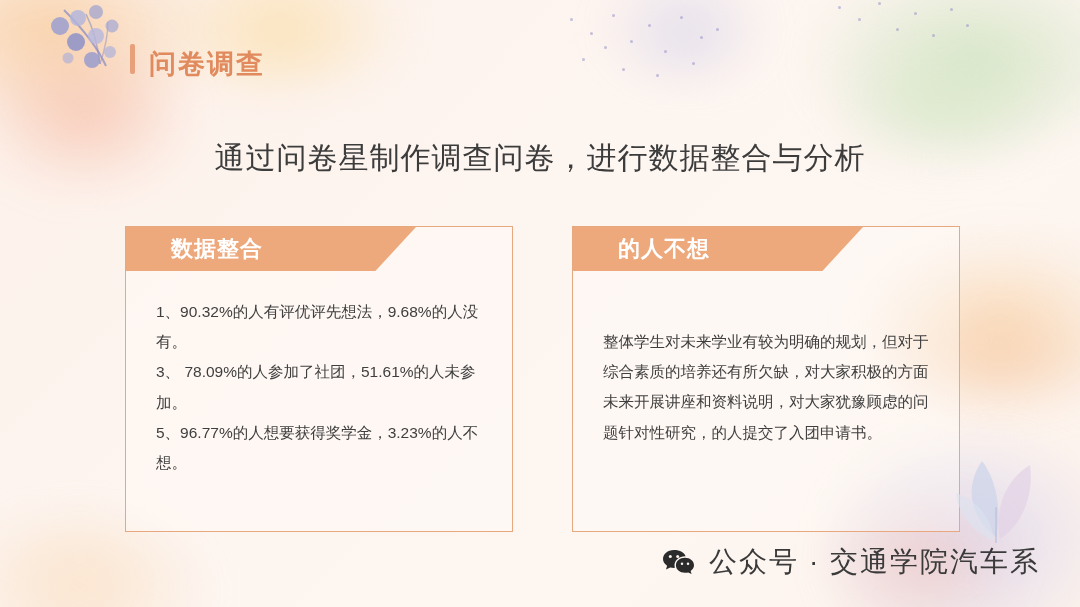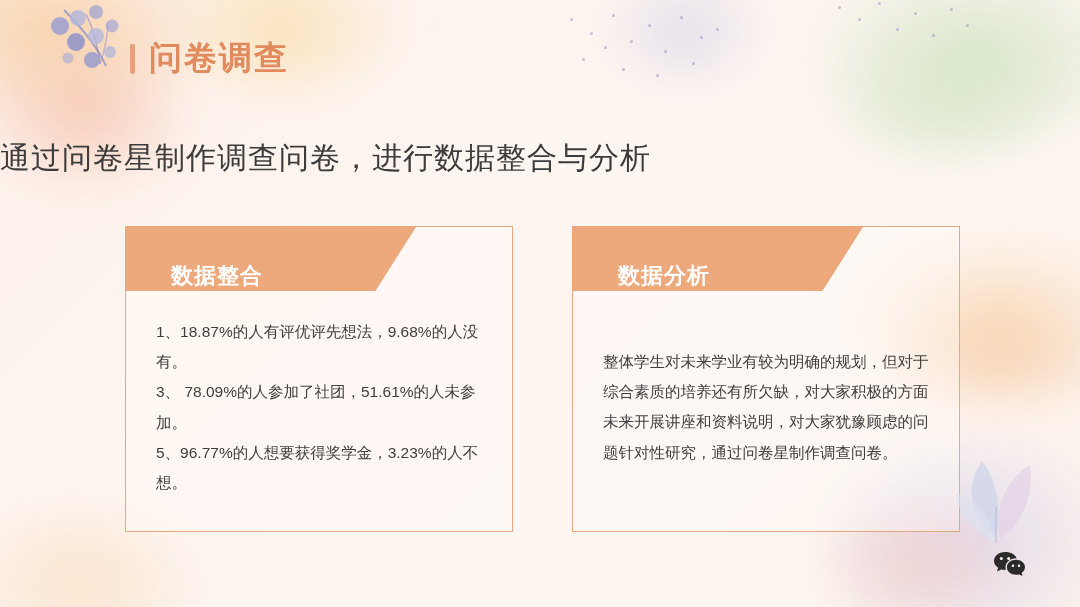--- a/index.html
+++ b/index.html
@@ -112,10 +112,11 @@
     margin-right: 14px;
   }
   .title-text {
-    font-size: 33px;
+    font-size: 27px;
     font-weight: bold;
     color: #e08a5d;
     letter-spacing: 2px;
+    margin-top: 10px;
   }
 
   

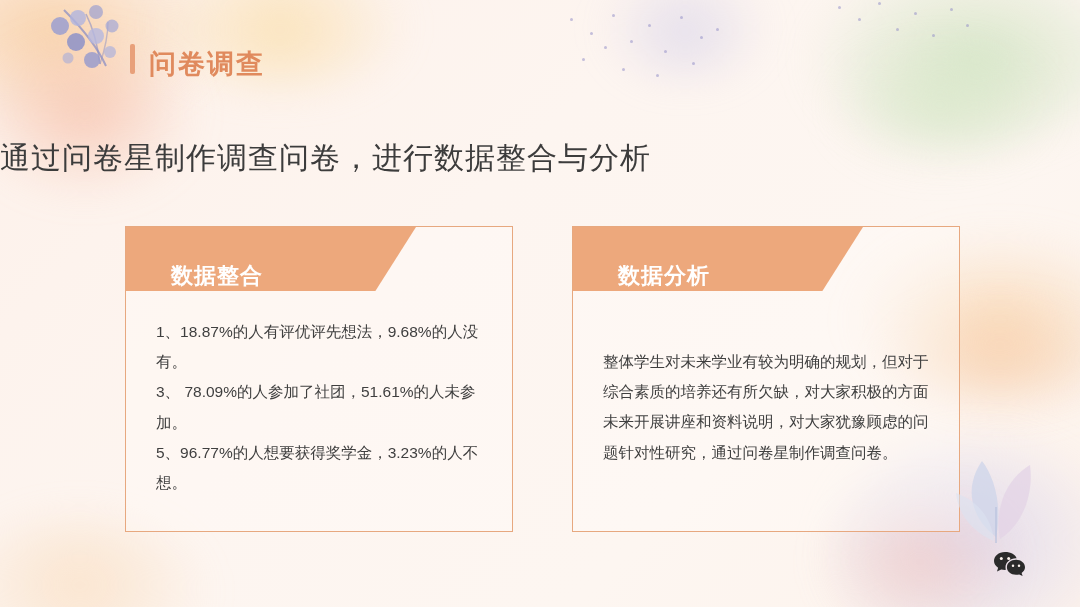--- a/index.html
+++ b/index.html
@@ -124,7 +124,7 @@
     position: absolute;
     left: 0; right: 0;
     top: 138px;
-    text-align: left;
+    text-align: center;
     font-size: 30px;
     color: #3c3c3c;
     letter-spacing: 1px;

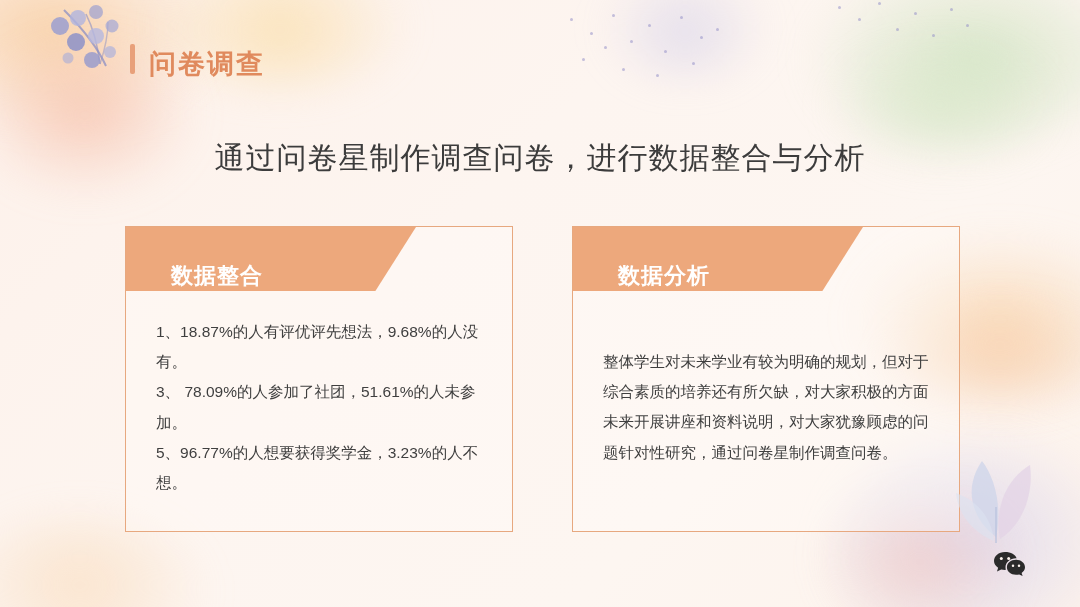--- a/index.html
+++ b/index.html
@@ -149,11 +149,11 @@
   }
   .card-header {
     position: relative;
-    height: 64px;
+    height: 44px;
     width: 290px;
     background: #eda87c;
     display: flex;
-    align-items: flex-end;
+    align-items: center;
     padding-left: 45px;
     box-sizing: border-box;
     clip-path: polygon(0 0, 100% 0, 86% 100%, 0 100%);

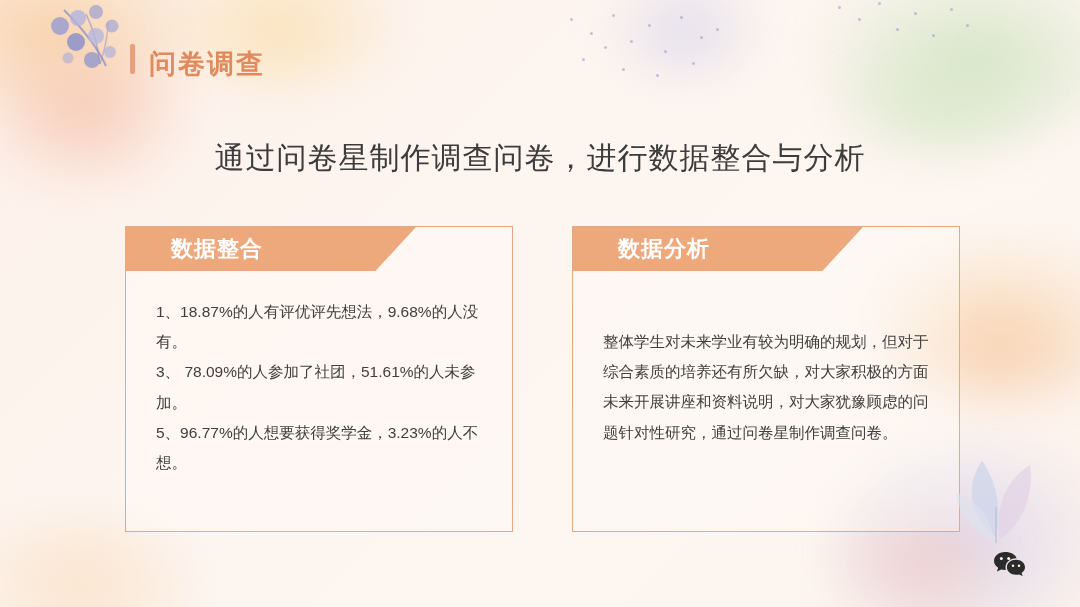--- a/index.html
+++ b/index.html
@@ -281,7 +281,7 @@
 
     <div class="card">
       <div class="card-header">
-        <span class="card-header-text">数据分析</span>
+        <span class="card-header-text">的人不想</span>
       </div>
       <div class="card-body centered">
         <p>整体学生对未来学业有较为明确的规划，但对于综合素质的培养还有所欠缺，对大家积极的方面未来开展讲座和资料说明，对大家犹豫顾虑的问题针对性研究，通过问卷星制作调查问卷。</p>

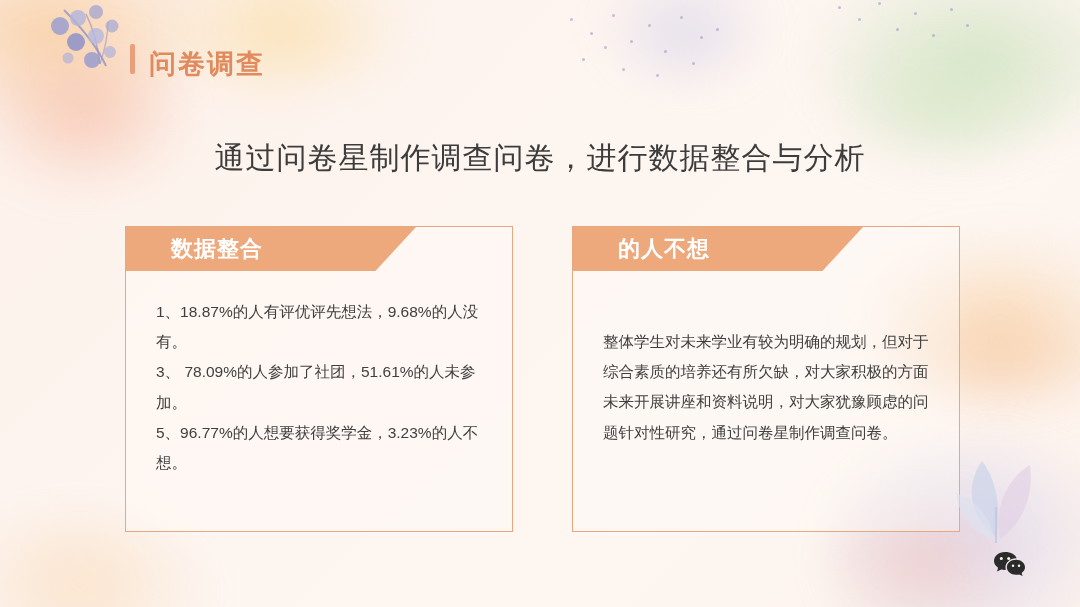--- a/index.html
+++ b/index.html
@@ -273,7 +273,7 @@
         <span class="card-header-text">数据整合</span>
       </div>
       <div class="card-body">
-        <p>1、18.87%的人有评优评先想法，9.68%的人没有。</p>
+        <p>1、90.32%的人有评优评先想法，9.68%的人没有。</p>
         <p>3、 78.09%的人参加了社团，51.61%的人未参加。</p>
         <p>5、96.77%的人想要获得奖学金，3.23%的人不想。</p>
       </div>

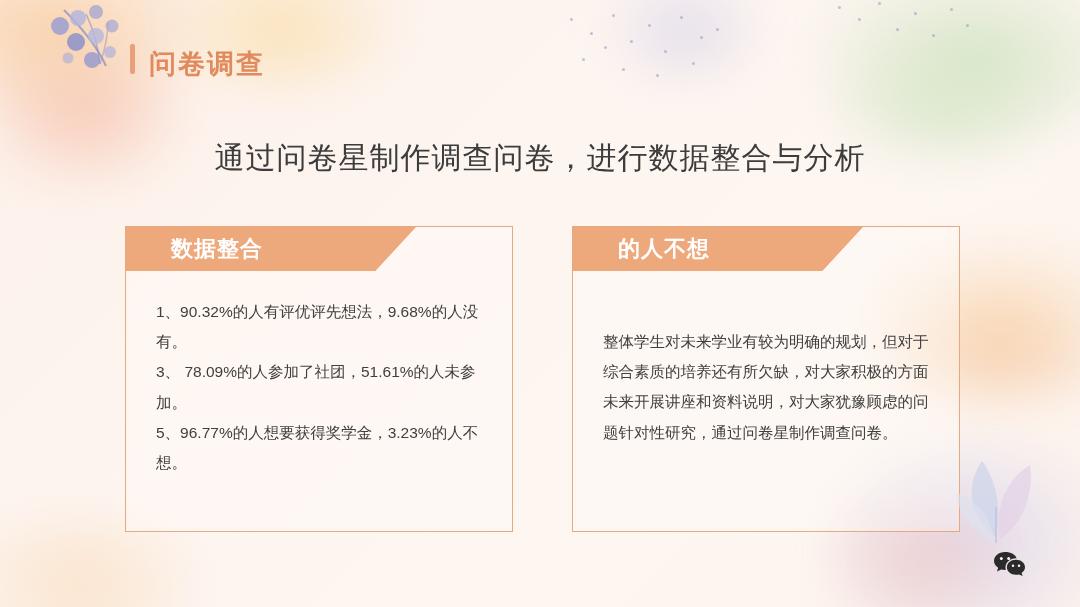--- a/index.html
+++ b/index.html
@@ -284,7 +284,7 @@
         <span class="card-header-text">的人不想</span>
       </div>
       <div class="card-body centered">
-        <p>整体学生对未来学业有较为明确的规划，但对于综合素质的培养还有所欠缺，对大家积极的方面未来开展讲座和资料说明，对大家犹豫顾虑的问题针对性研究，通过问卷星制作调查问卷。</p>
+        <p>整体学生对未来学业有较为明确的规划，但对于综合素质的培养还有所欠缺，对大家积极的方面未来开展讲座和资料说明，对大家犹豫顾虑的问题针对性研究，的人提交了入团申请书。</p>
       </div>
     </div>
 

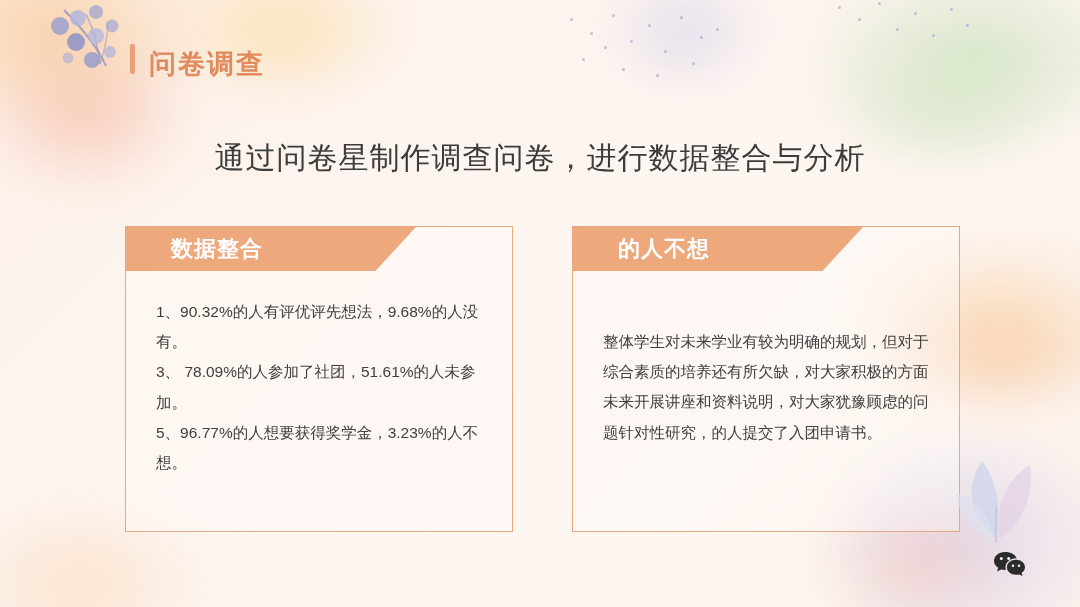--- a/index.html
+++ b/index.html
@@ -306,6 +306,7 @@
       <circle cx="21" cy="18.8" r="1.25" fill="#fdf4ee"></circle>
       <circle cx="27" cy="18.8" r="1.25" fill="#fdf4ee"></circle>
     </svg>
+    <span class="footer-text">公众号 · 交通学院汽车系</span>
   </div>
 
 </div>

